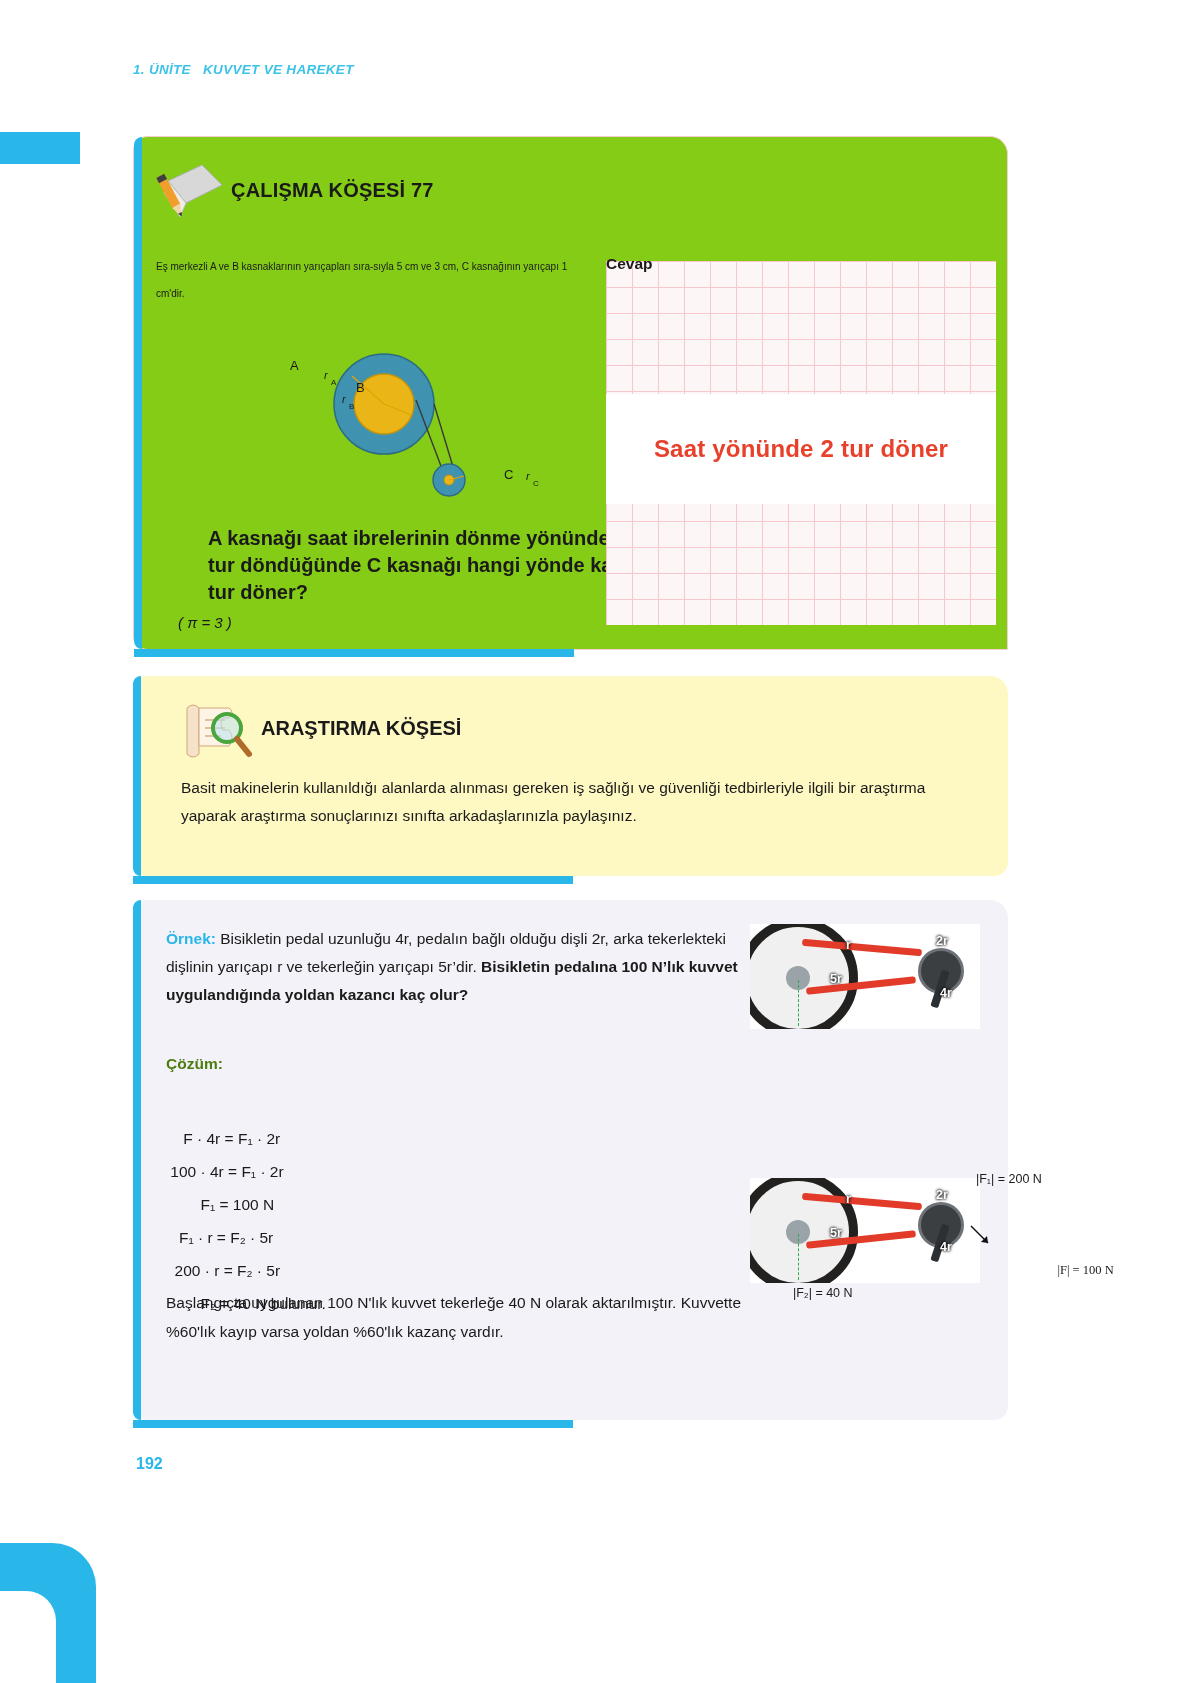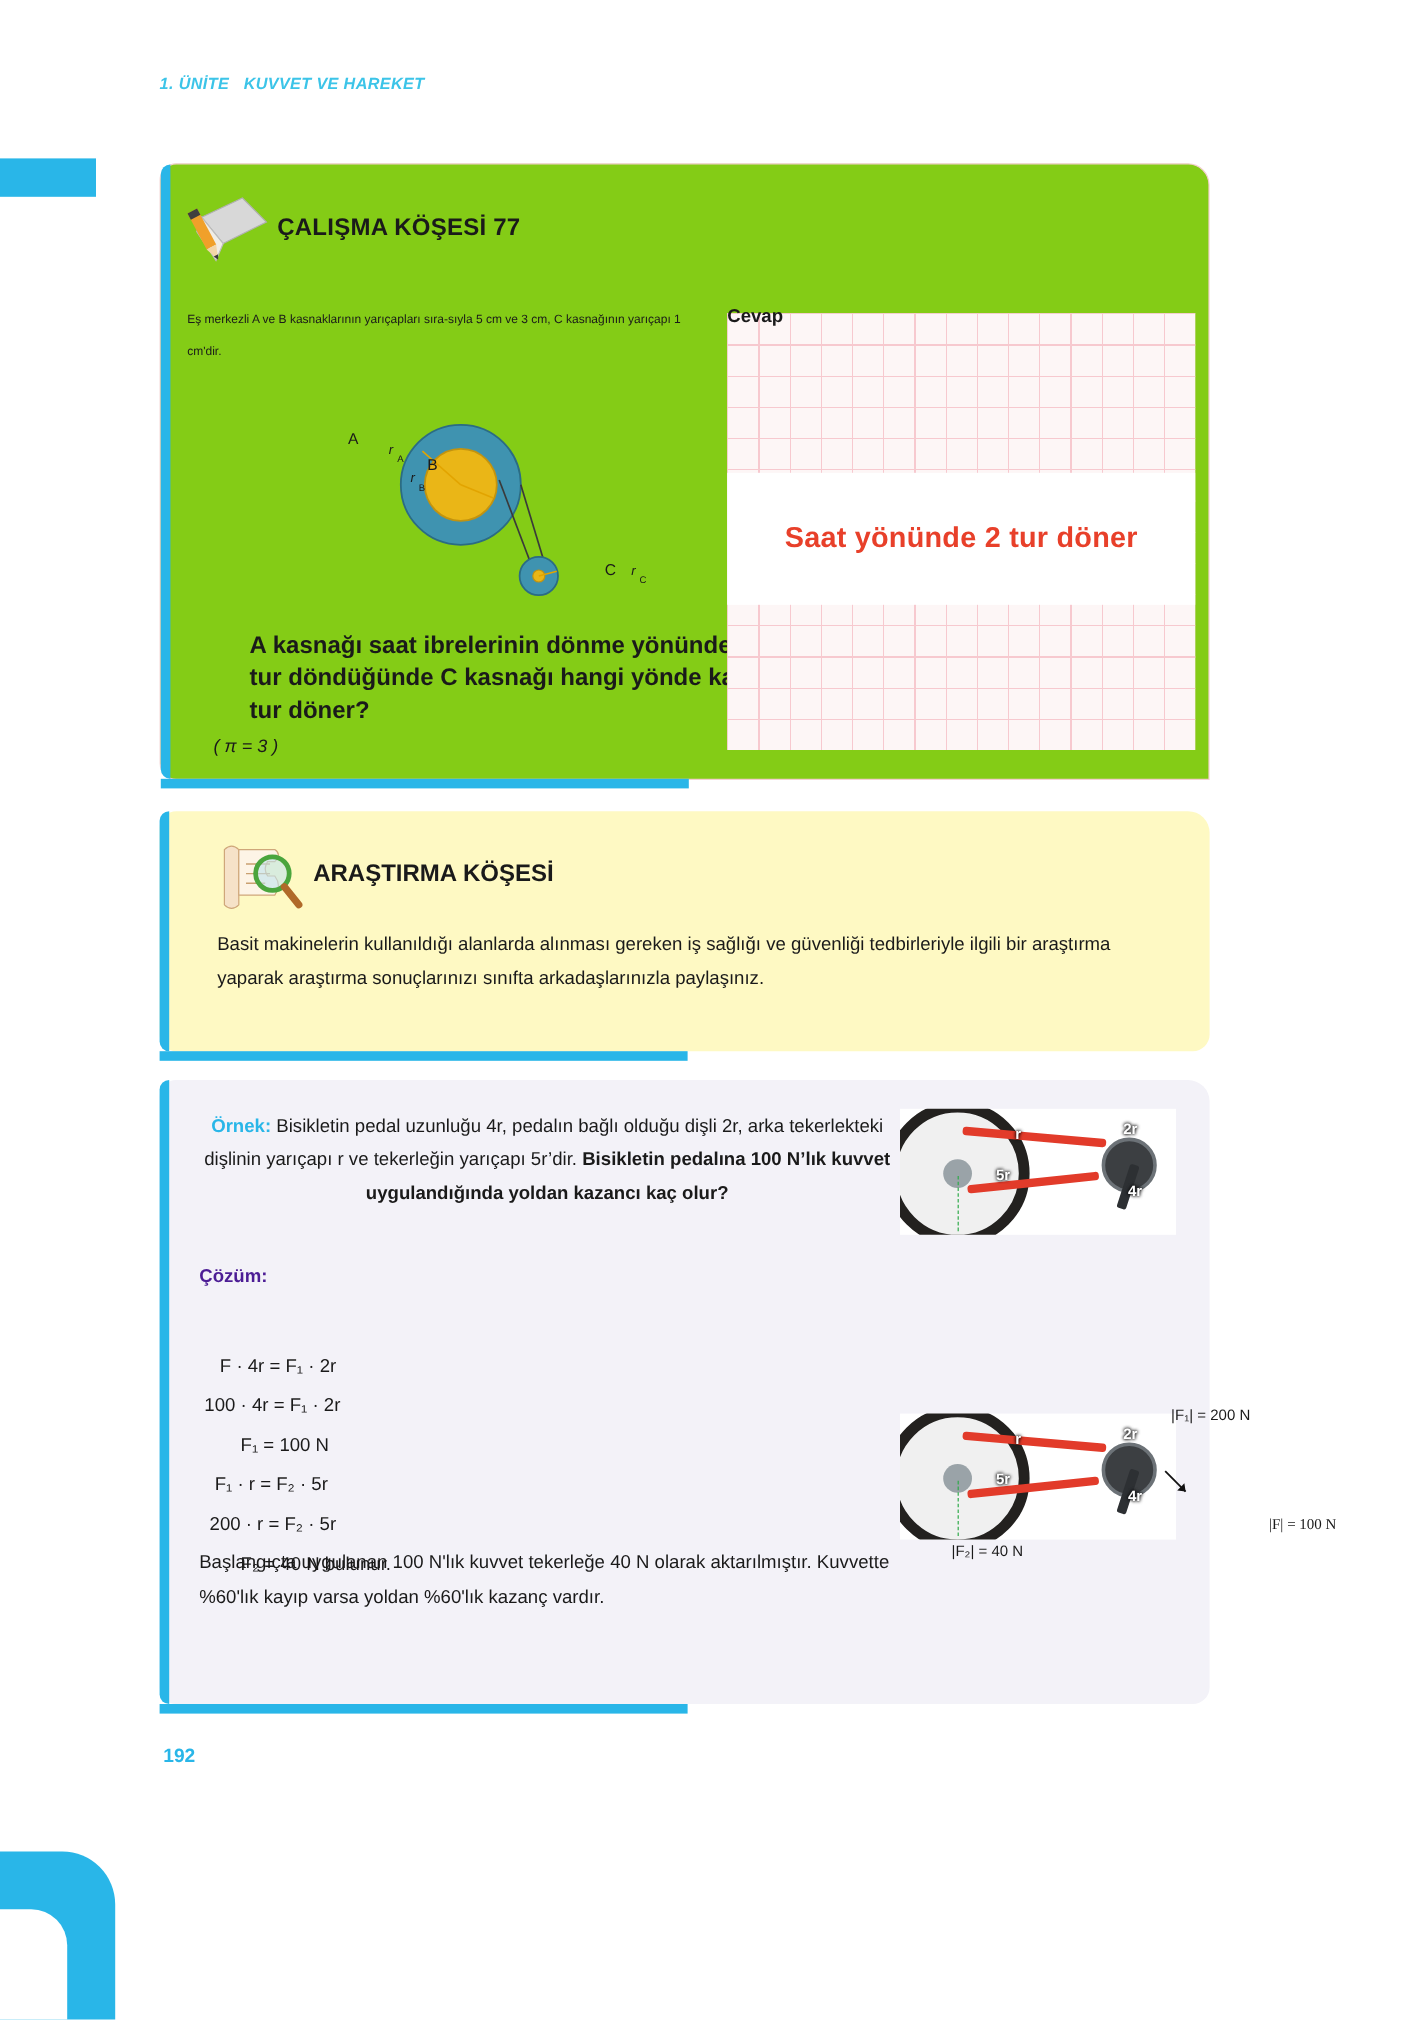--- a/index.html
+++ b/index.html
@@ -208,7 +208,6 @@
     width: 580px;
     font-size: 15.5px;
     line-height: 28px;
-    text-align: center;
   }
   .ornek-lead b.key { color: #29b6e8; }
   .ornek-bold { font-weight: bold; }

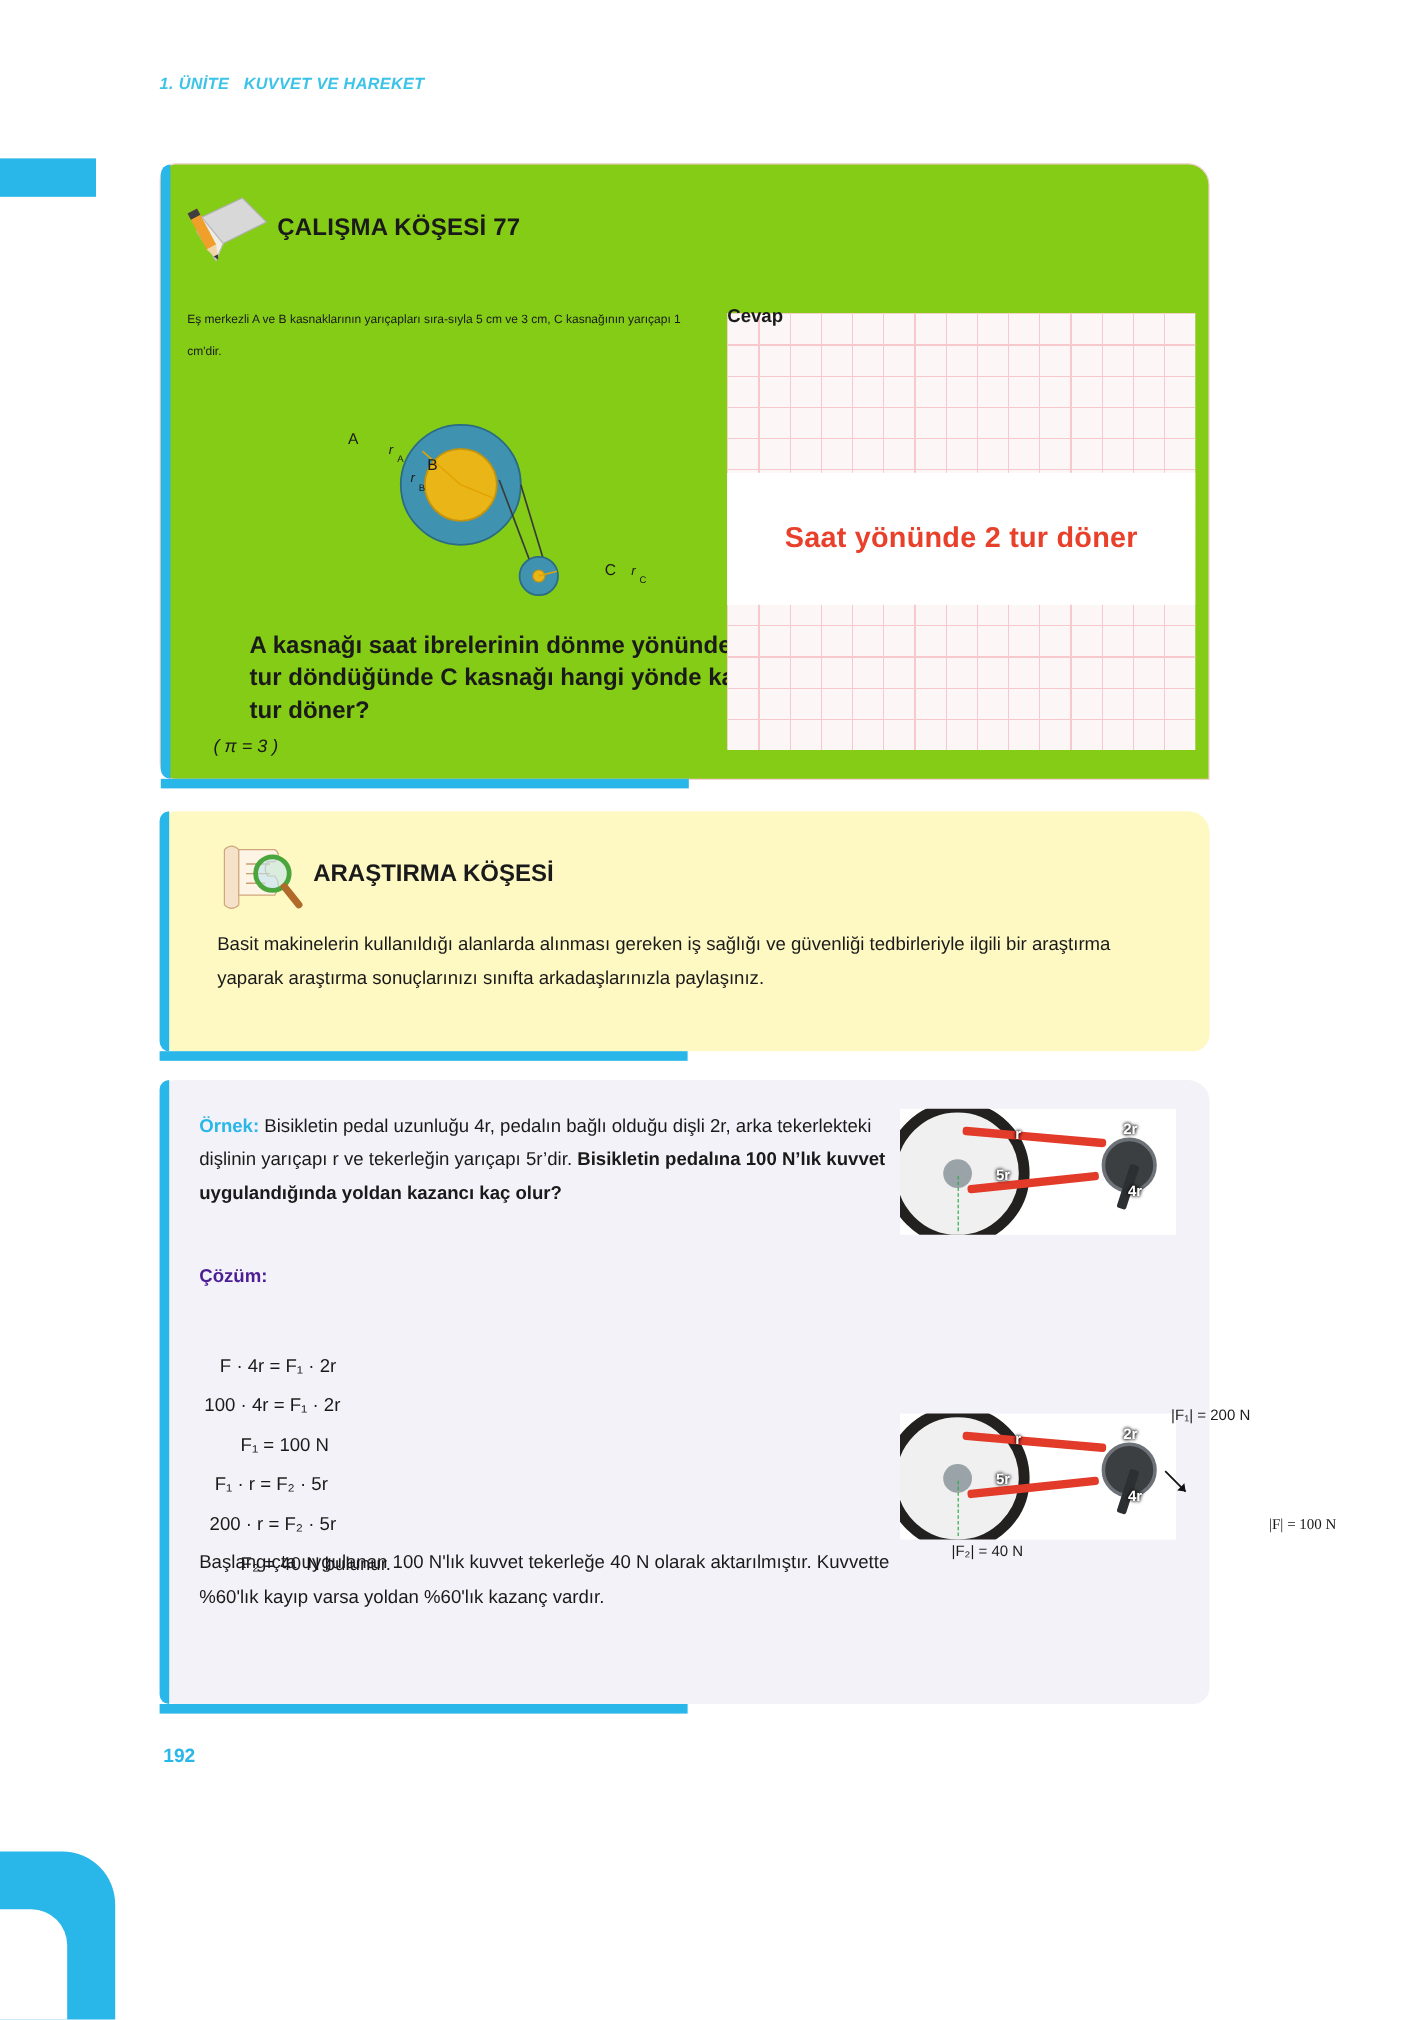--- a/index.html
+++ b/index.html
@@ -217,7 +217,7 @@
     left: 33px; top: 155px;
     font-size: 15.5px;
     font-weight: bold;
-    color: #4c1d95;
+    color: #4d7c0f;
   }
   .steps {
     position: absolute;

